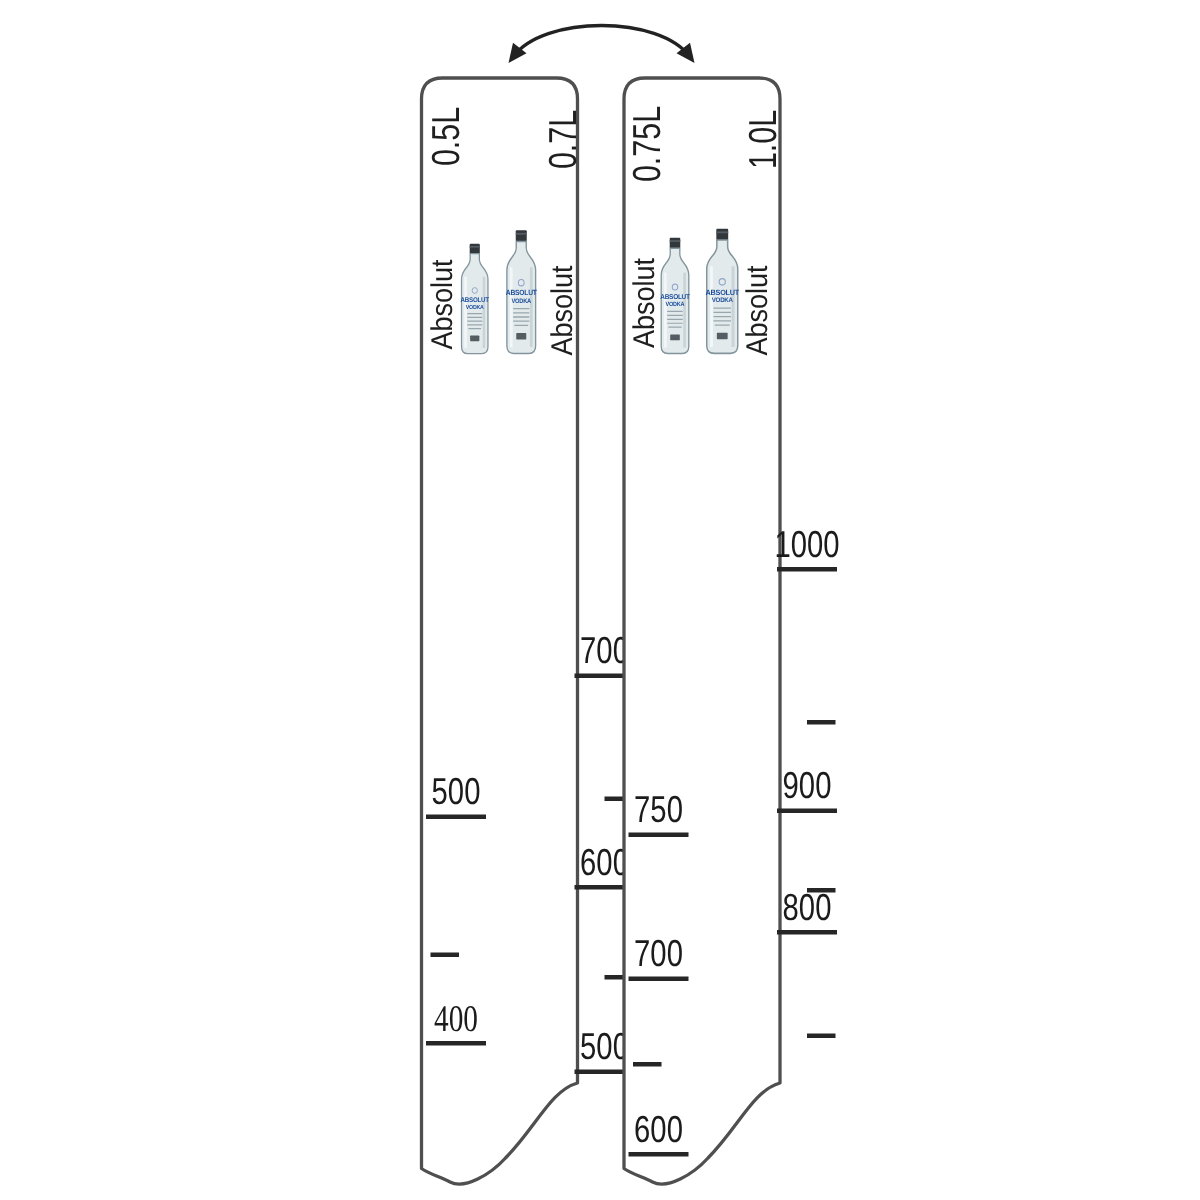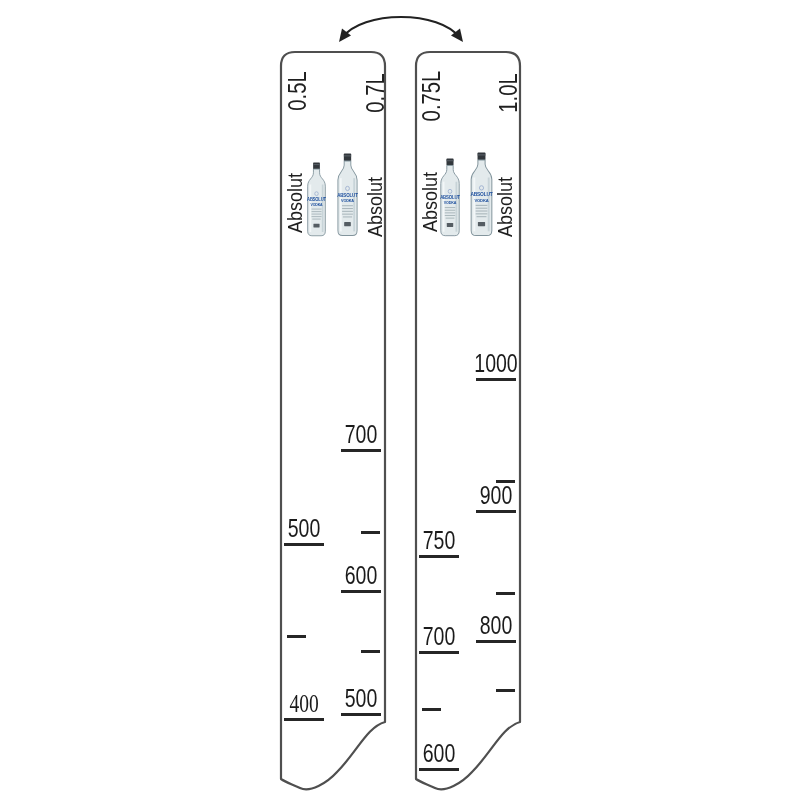--- a/index.html
+++ b/index.html
@@ -19,7 +19,7 @@
     transform:translate(-50%,-50%) rotate(-90deg) scaleX(0.9);
     font-size:20px;line-height:1;
   }
-  .ticks{position:absolute;left:0;top:0;width:100%;height:100%;}
+  .ticks{position:absolute;left:0;top:0;width:100%;height:100%;padding-left:42px;}
   .tick{position:absolute;height:3px;}
   .tick .line{position:absolute;left:0;right:0;top:0;height:3px;background:#262626;}
   .tick.labeled{width:40px;}

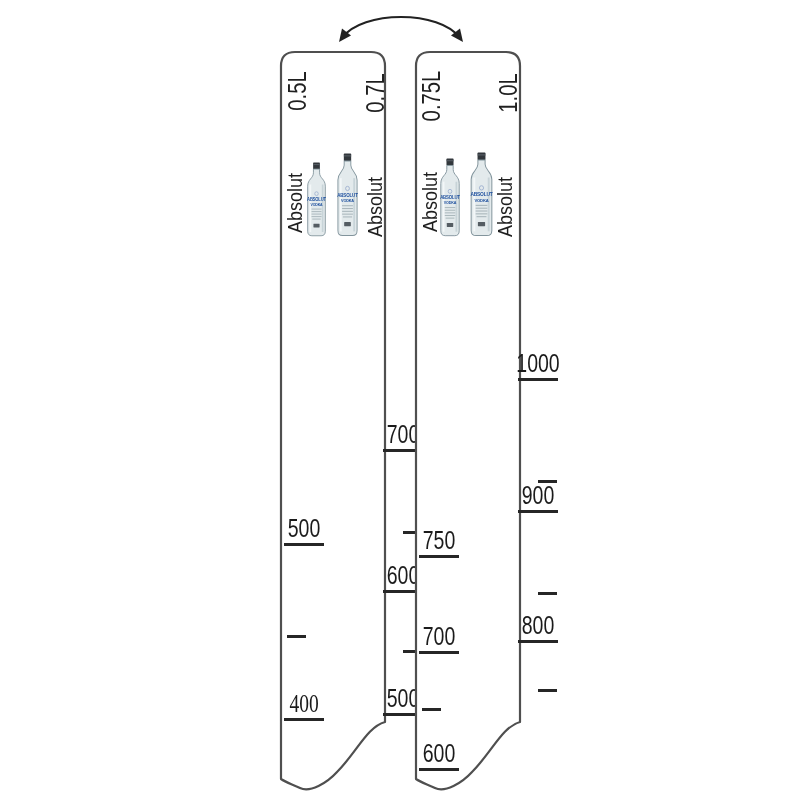--- a/index.html
+++ b/index.html
@@ -168,7 +168,7 @@
         <div class="tick right minor" style="top: 428px;">
           <div class="line"></div>
         </div>
-        <div class="tick right labeled" style="top: 458px;">
+        <div class="tick right labeled" style="top: 487px;">
           <div class="num">900</div>
           <div class="line"></div>
         </div>

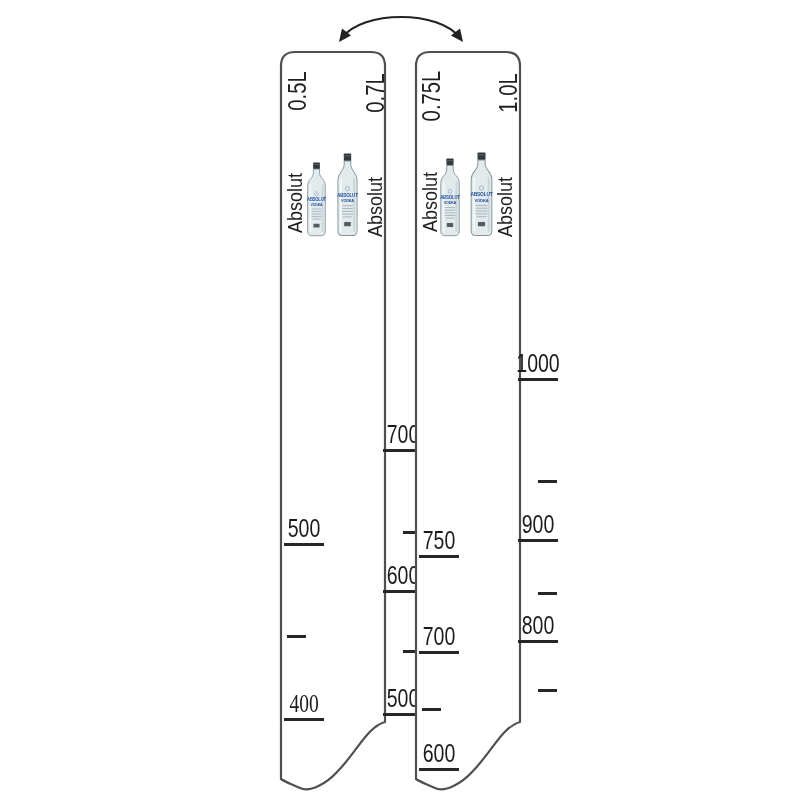--- a/index.html
+++ b/index.html
@@ -175,7 +175,7 @@
         <div class="tick right minor" style="top: 540px;">
           <div class="line"></div>
         </div>
-        <div class="tick right labeled" style="top: 588px;">
+        <div class="tick right labeled" style="top: 568px;">
           <div class="num">800</div>
           <div class="line"></div>
         </div>

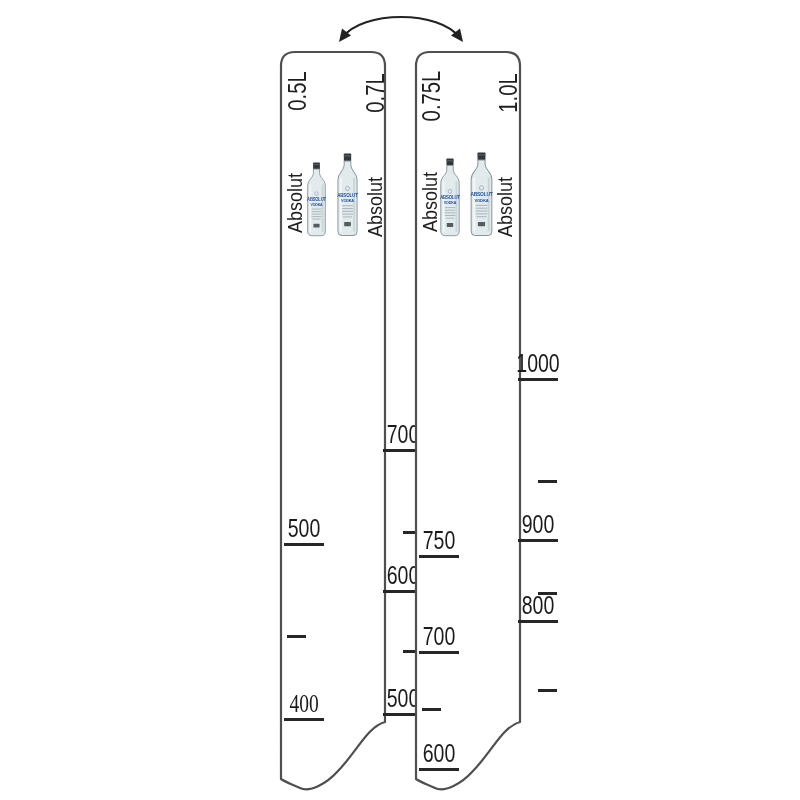--- a/index.html
+++ b/index.html
@@ -96,7 +96,7 @@
         <div class="tick left minor" style="top: 583px;">
           <div class="line"></div>
         </div>
-        <div class="tick left labeled" style="top: 666px; font-family: Liberation Serif, serif;">
+        <div class="tick left labeled" style="top: 642px; font-family: Liberation Serif, serif;">
           <div class="num">400</div>
           <div class="line"></div>
         </div>

